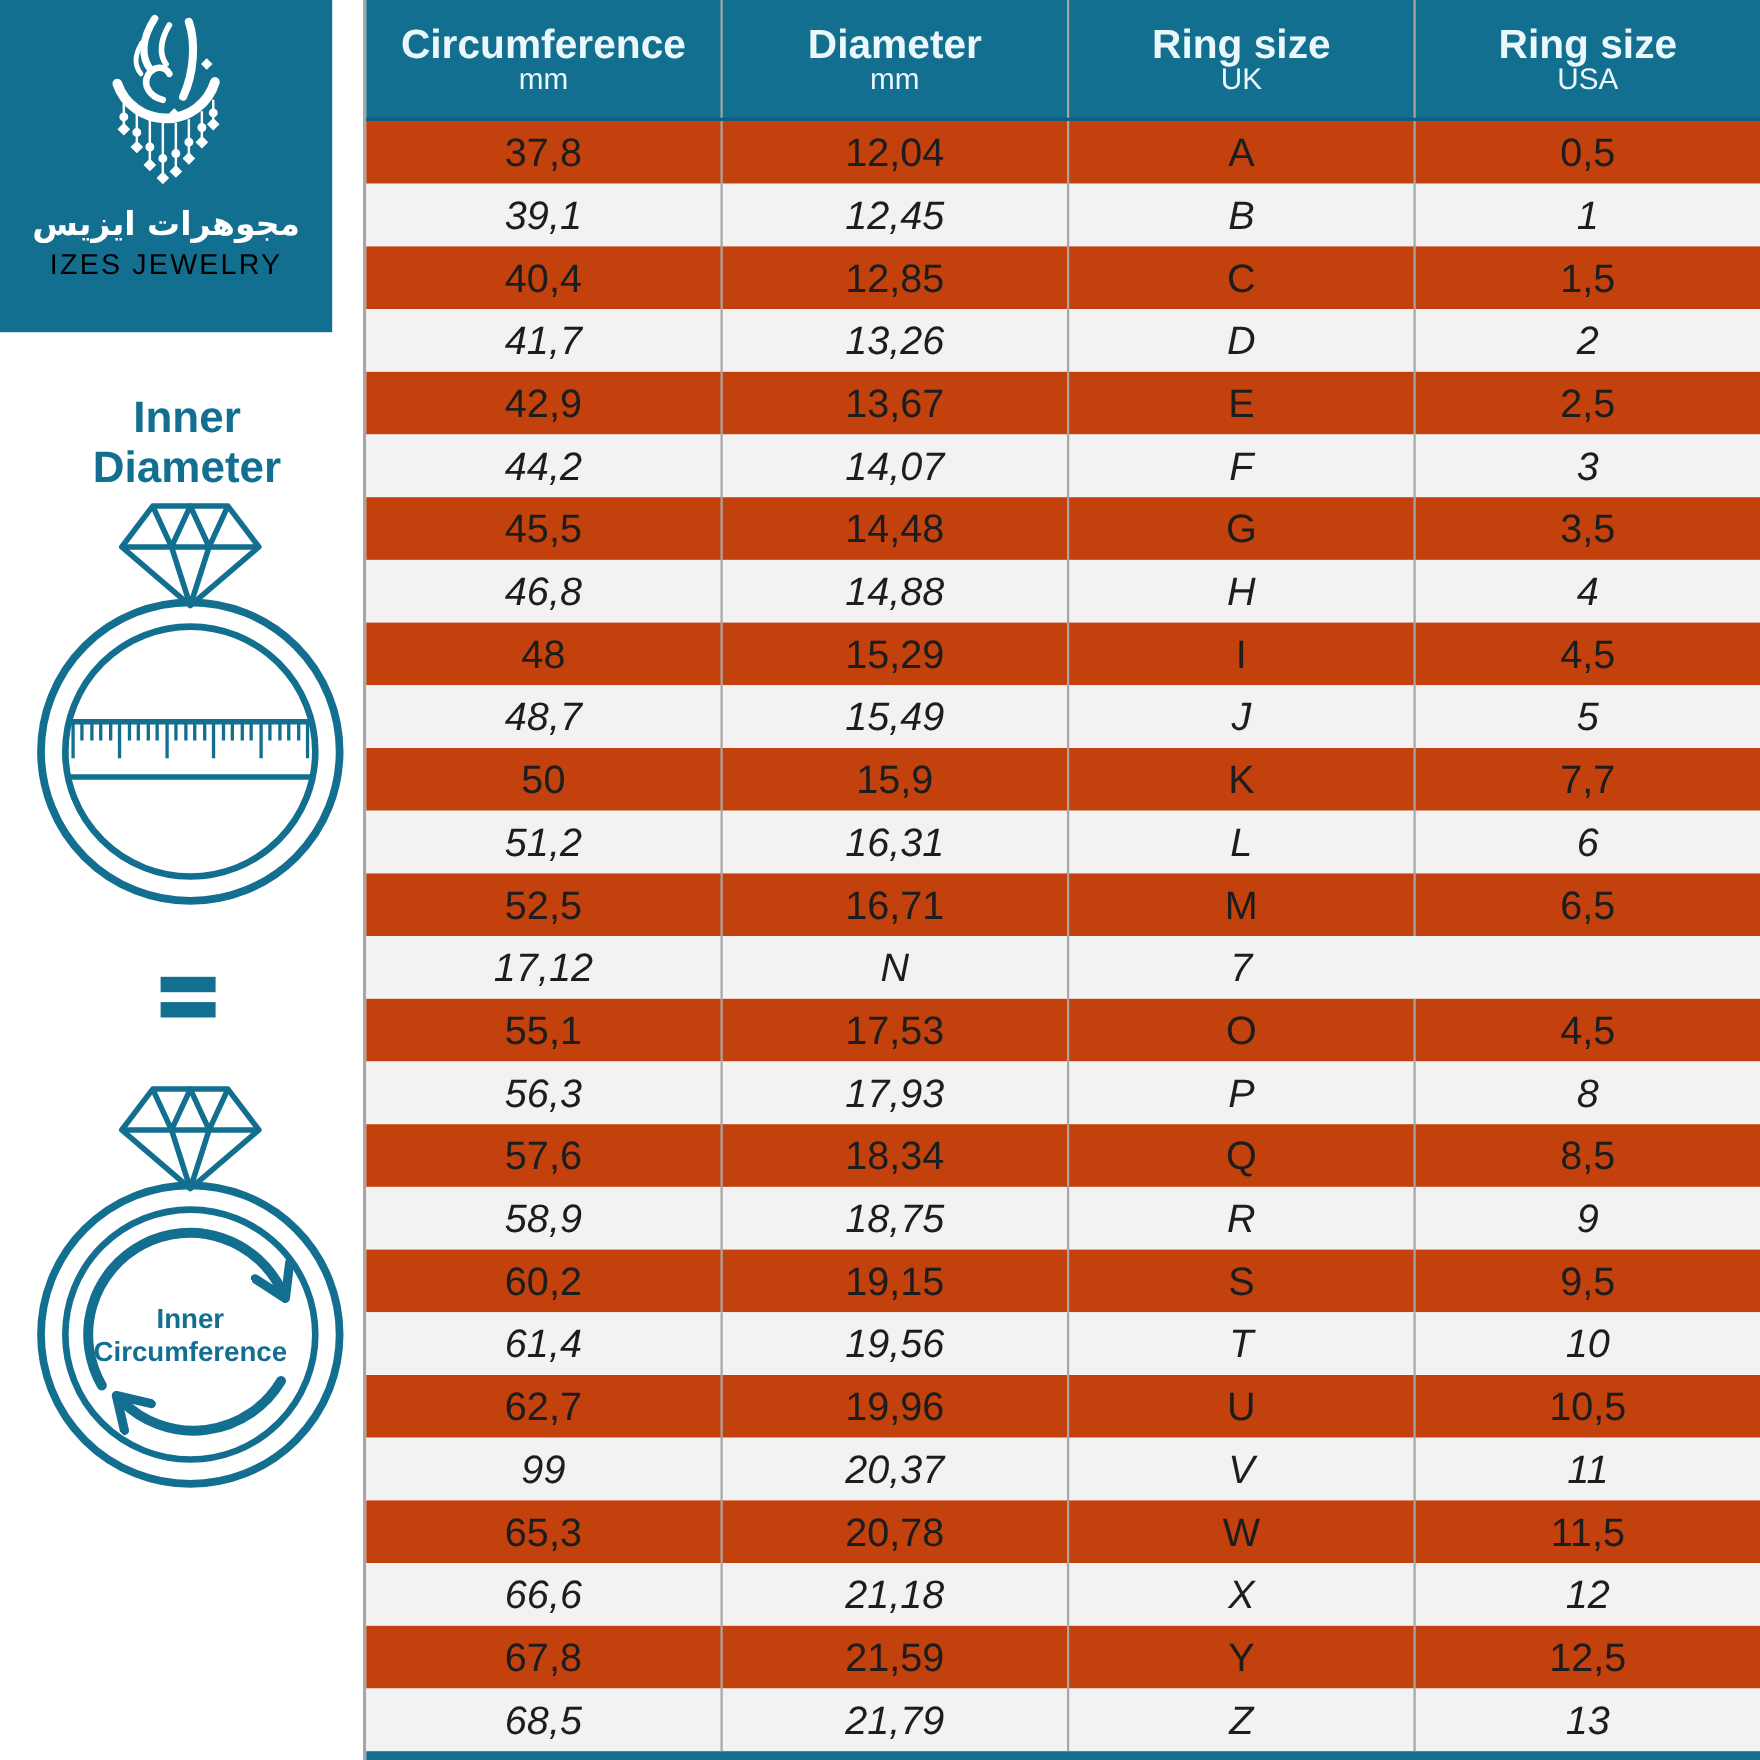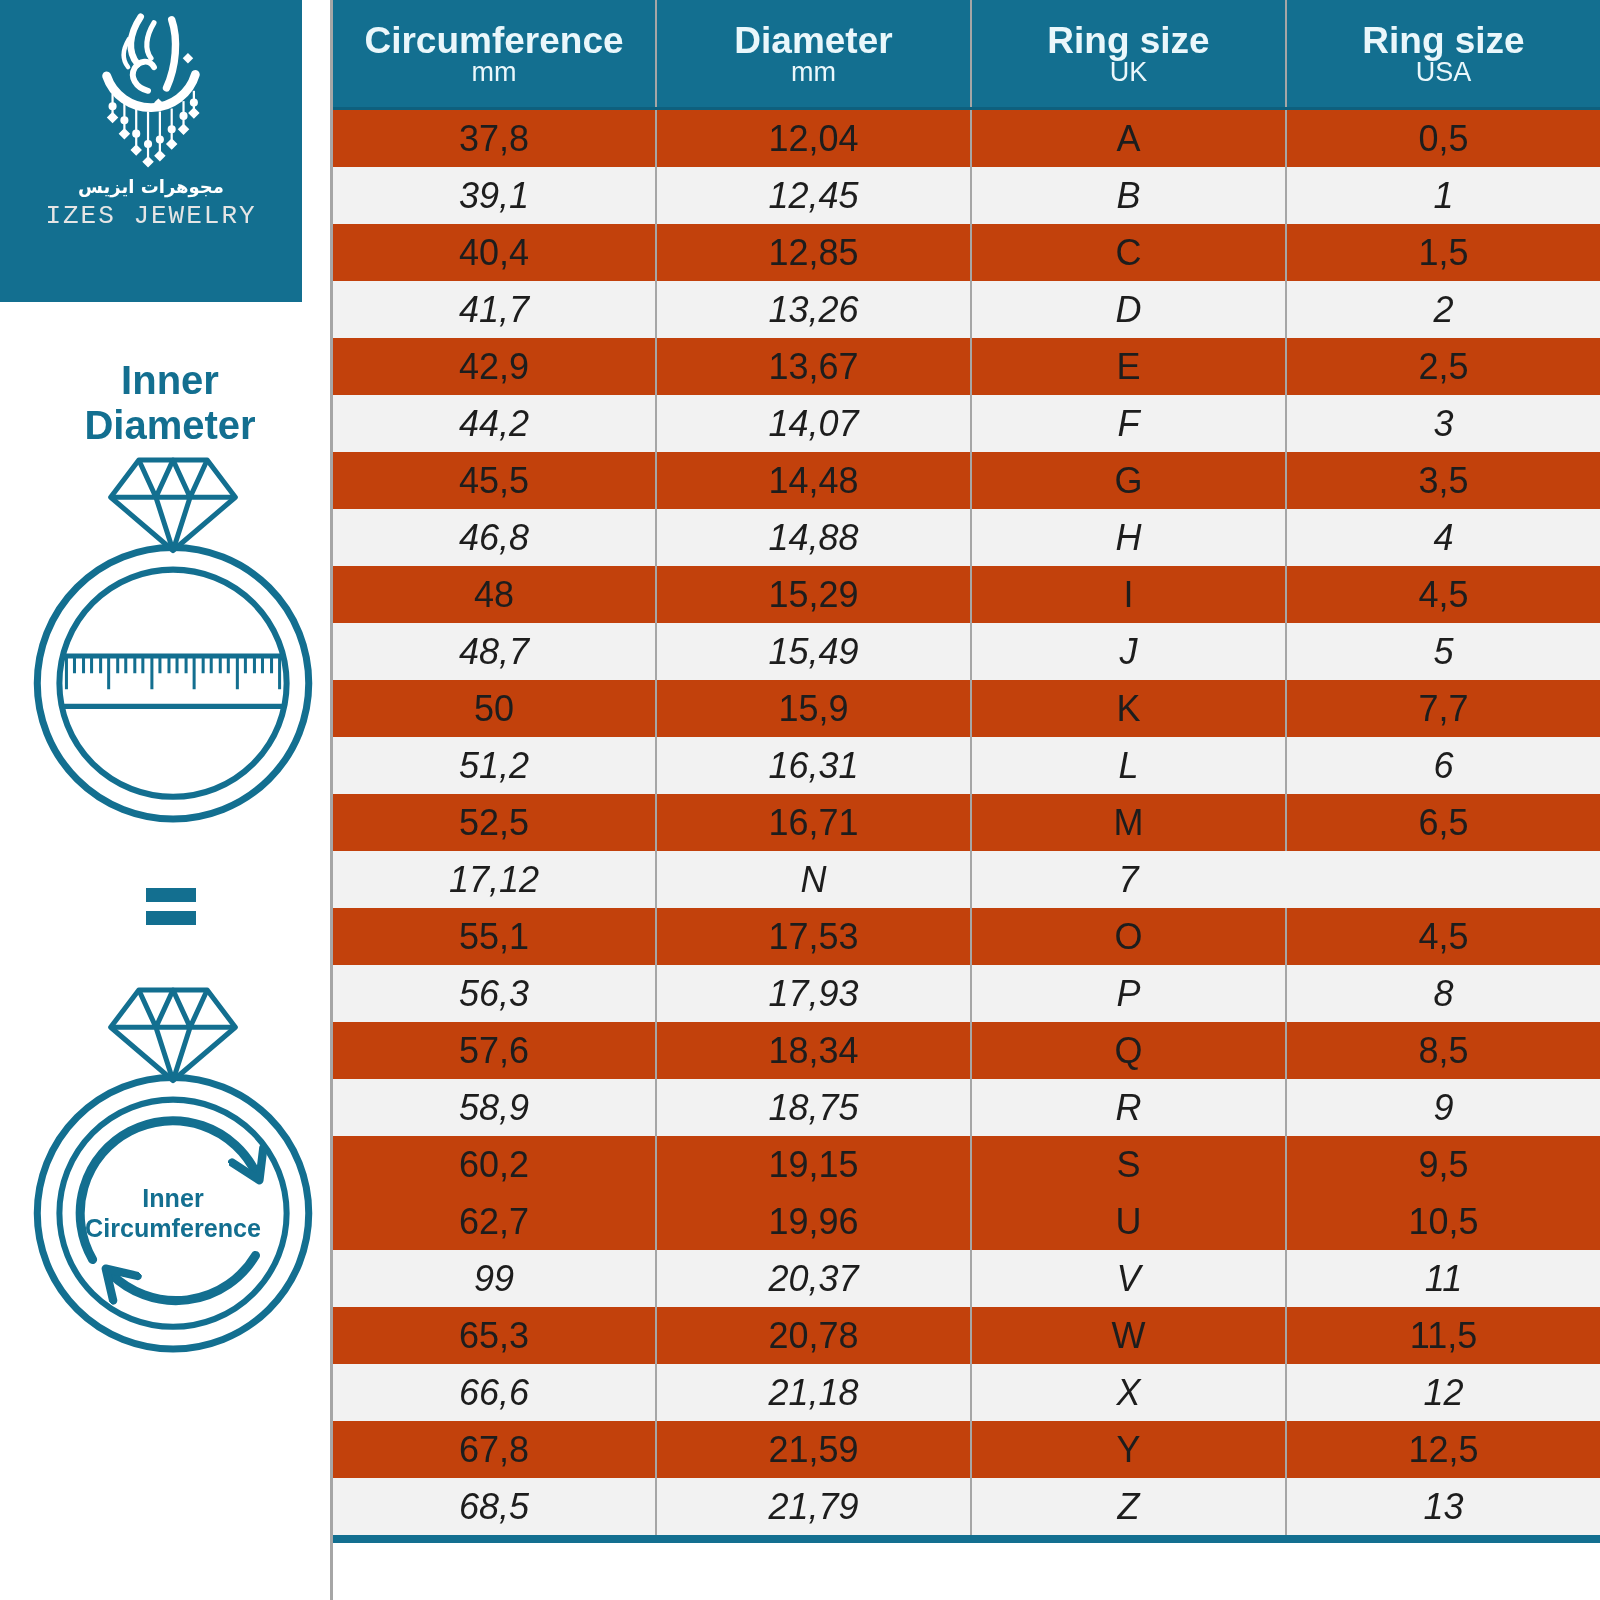--- a/index.html
+++ b/index.html
@@ -11,8 +11,8 @@
   .logo-square { position:absolute; left:0; top:0; width:302px; height:302px;
                  background:var(--teal,#136f90); display:flex; flex-direction:column; align-items:center; }
   .emblem { margin-top:8px; width:170px; height:170px; }
-  .brand-arabic { color:#ffffff; font-size:18px; font-weight:bold; direction:rtl;
-                  font-family:"DejaVu Sans", sans-serif; line-height:1; margin-top:0px; }
+  .brand-arabic { color:#ffffff; font-size:30px; font-weight:bold; direction:rtl;
+                  font-family:"DejaVu Sans", sans-serif; line-height:1; margin-top:12px; }
   .brand-latin  { color:#e5e5e5; font-size:26px; font-family:Liberation Mono, monospace;
                   letter-spacing:2px; margin-top:5px; }
 

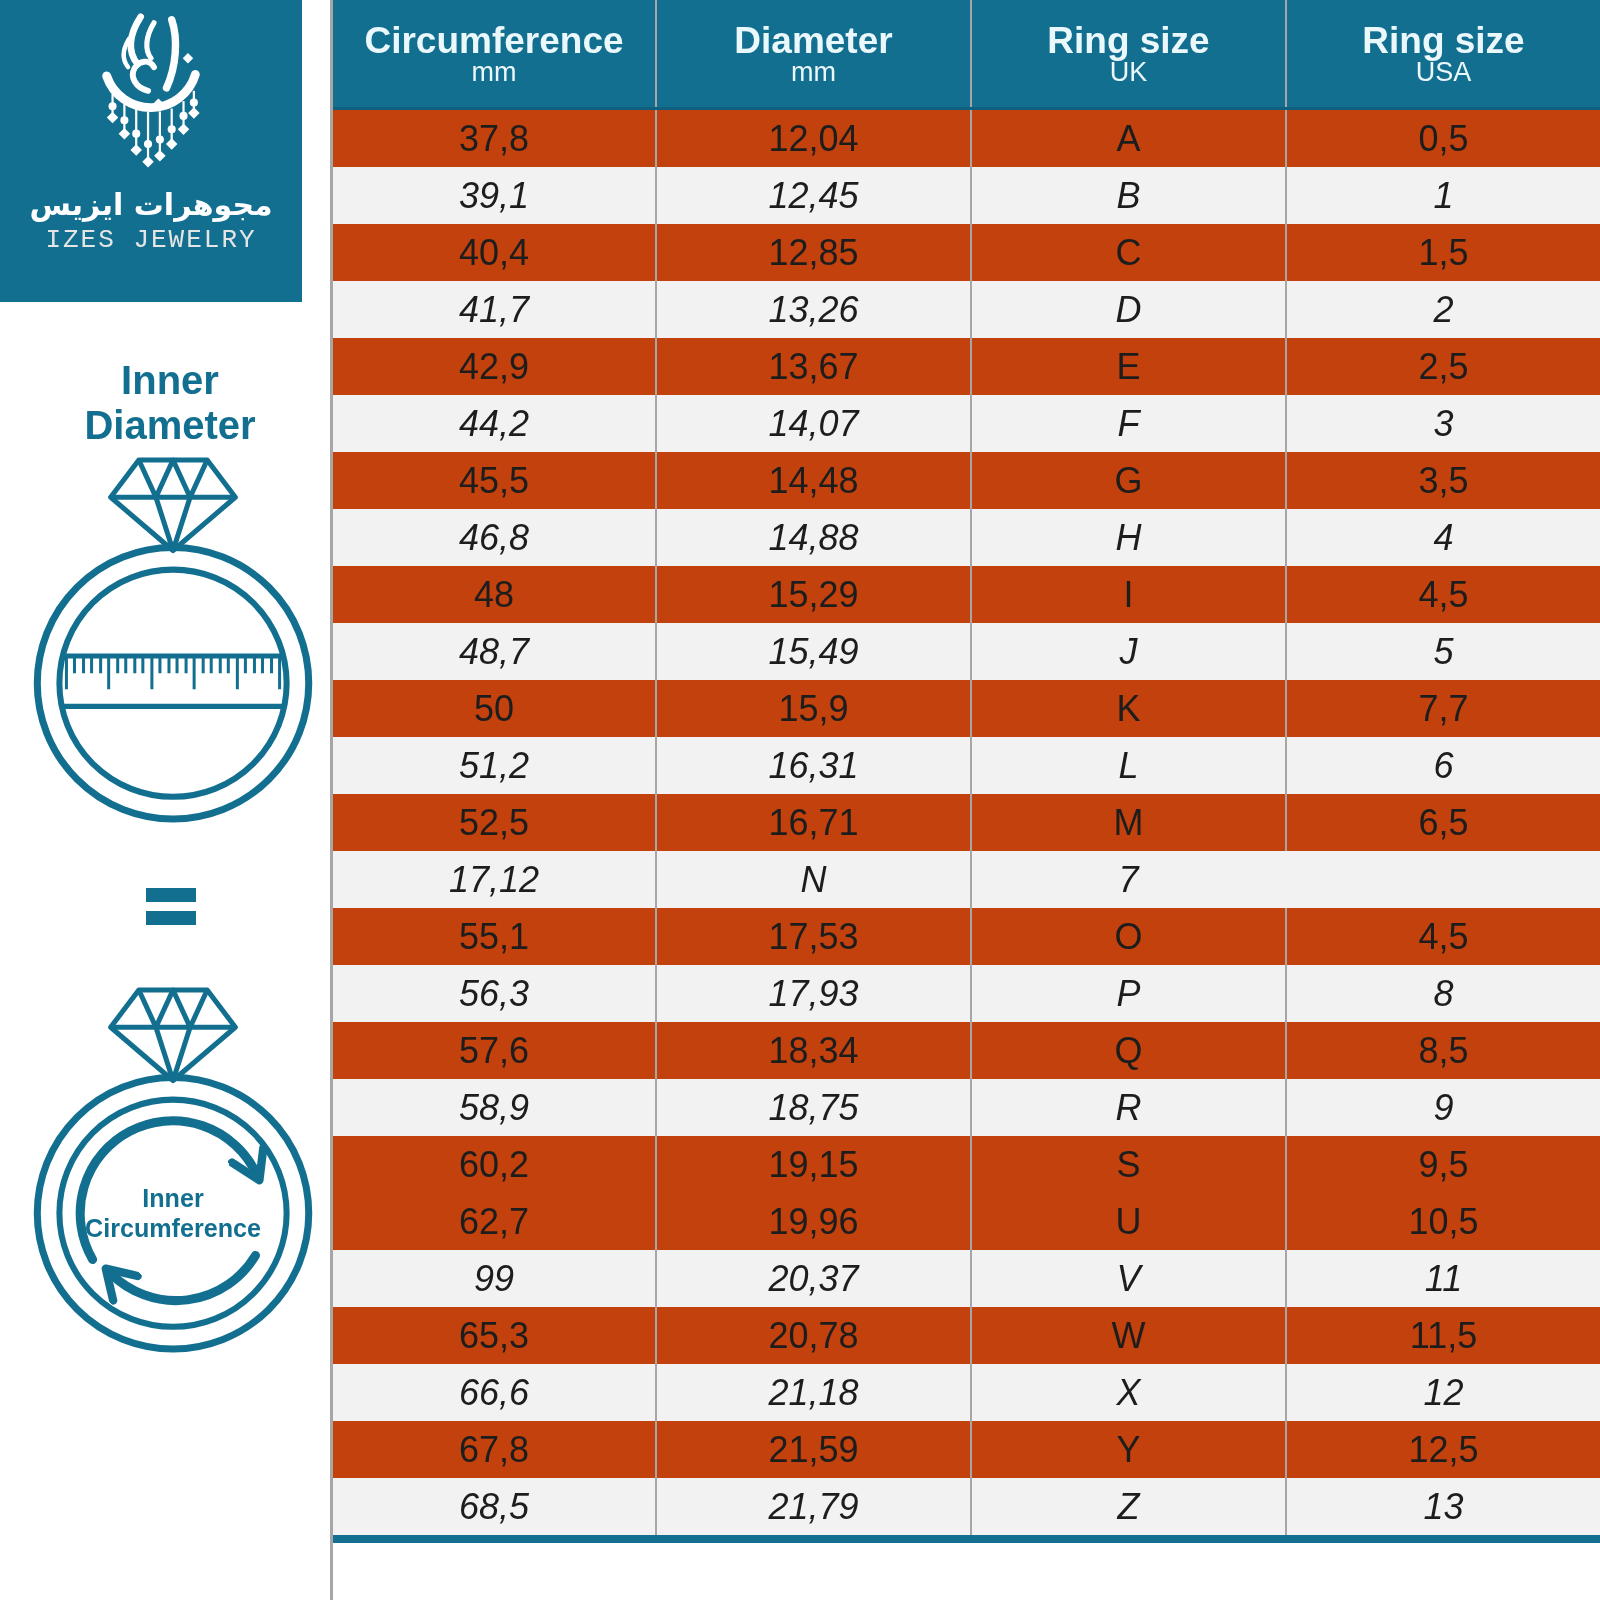--- a/index.html
+++ b/index.html
@@ -13,7 +13,7 @@
   .emblem { margin-top:8px; width:170px; height:170px; }
   .brand-arabic { color:#ffffff; font-size:30px; font-weight:bold; direction:rtl;
                   font-family:"DejaVu Sans", sans-serif; line-height:1; margin-top:12px; }
-  .brand-latin  { color:#e5e5e5; font-size:26px; font-family:Liberation Mono, monospace;
+  .brand-latin  { color:#000000; font-size:26px; font-family:Liberation Sans, sans-serif;
                   letter-spacing:2px; margin-top:5px; }
 
   .inner-diameter-label { position:absolute; left:0; top:358px; width:340px; text-align:center;

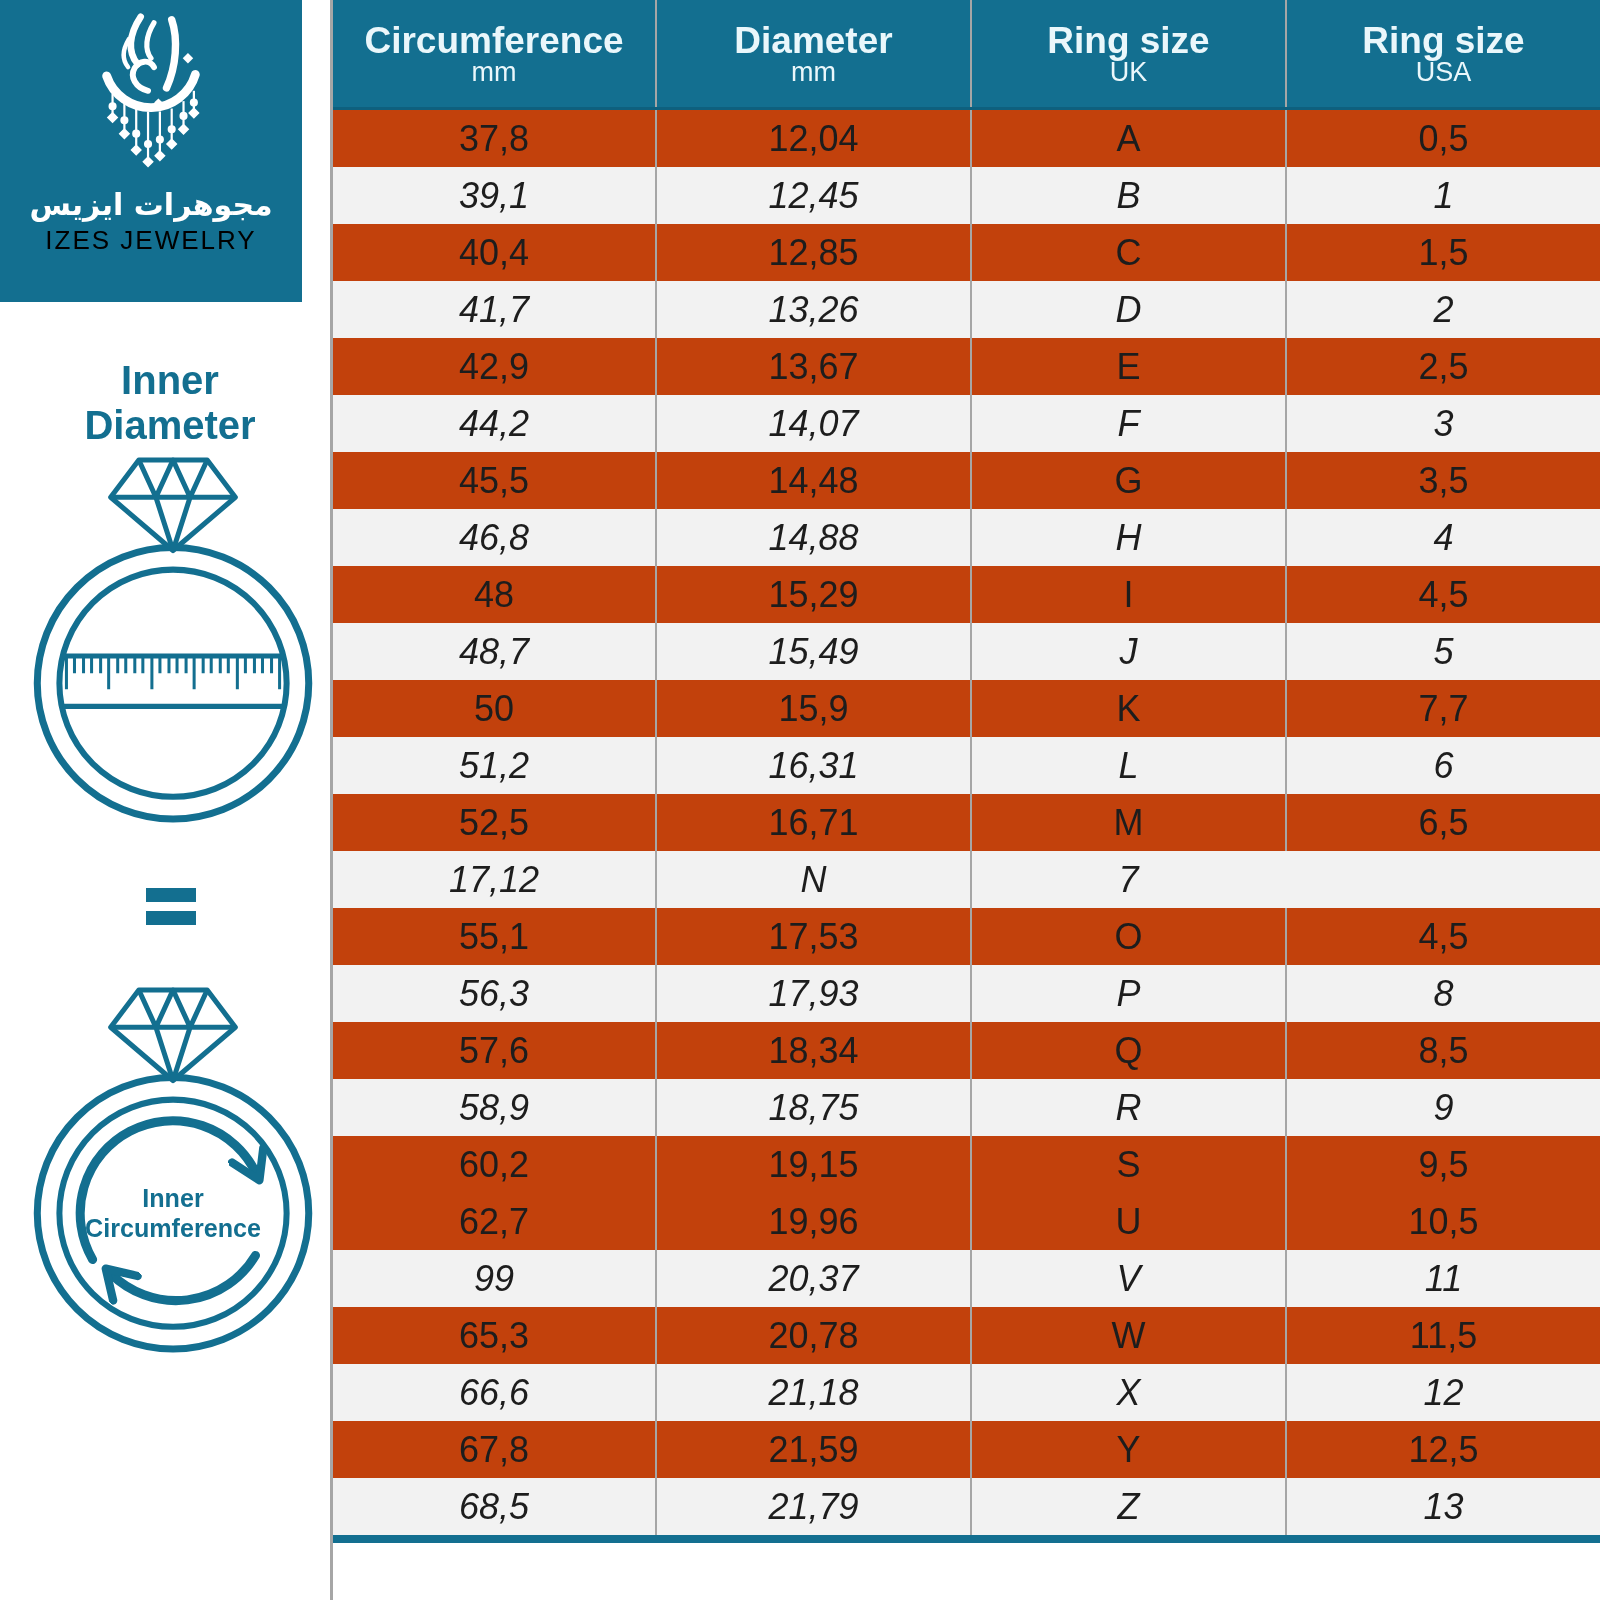--- a/index.html
+++ b/index.html
@@ -274,6 +274,12 @@
           <div class="tcell">S</div>
           <div class="tcell">9,5</div>
         </div>
+        <div class="trow alt">
+          <div class="tcell">61,4</div>
+          <div class="tcell">19,56</div>
+          <div class="tcell">T</div>
+          <div class="tcell">10</div>
+        </div>
         <div class="trow">
           <div class="tcell">62,7</div>
           <div class="tcell">19,96</div>

